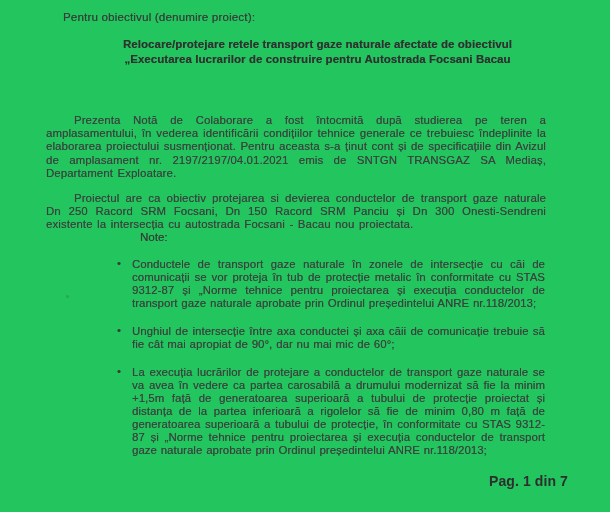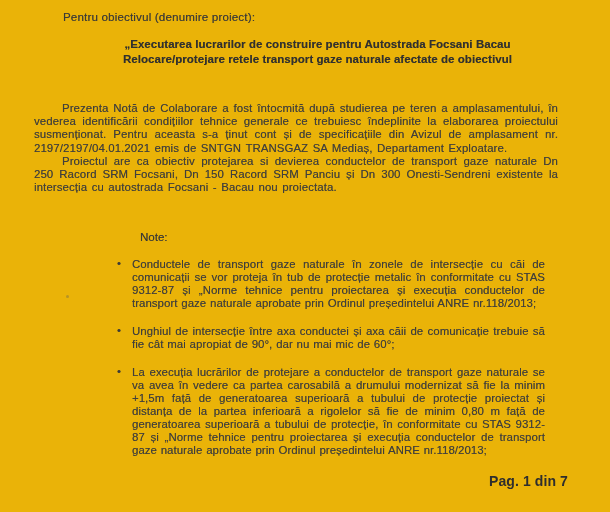--- a/index.html
+++ b/index.html
@@ -11,7 +11,7 @@
     position: relative;
     width: 610px;
     height: 512px;
-    background: #eab308;
+    background: #22c55e;
     font-family: "Liberation Sans", sans-serif;
     color: #3f3f3f;
     overflow: hidden;

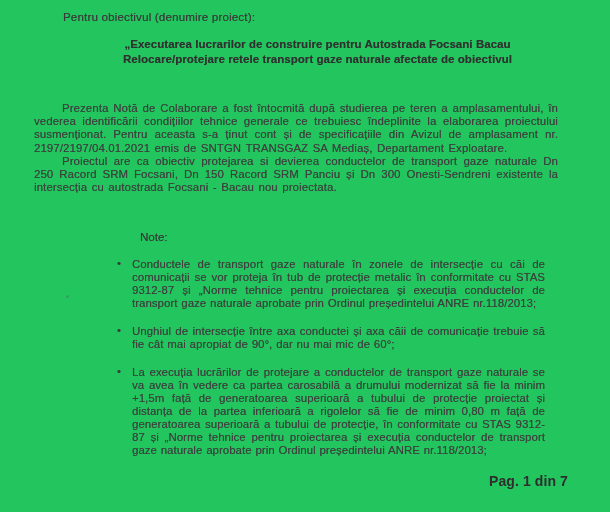--- a/index.html
+++ b/index.html
@@ -115,8 +115,8 @@
   <div class="header-label">Pentru obiectivul (denumire proiect):</div>
 
   <div class="title-block">
+    <div>Relocare/protejare retele transport gaze naturale afectate de obiectivul</div>
     <div>„Executarea lucrarilor de construire pentru Autostrada Focsani Bacau</div>
-    <div>Relocare/protejare retele transport gaze naturale afectate de obiectivul</div>
   </div>
 
   <div class="body-text">

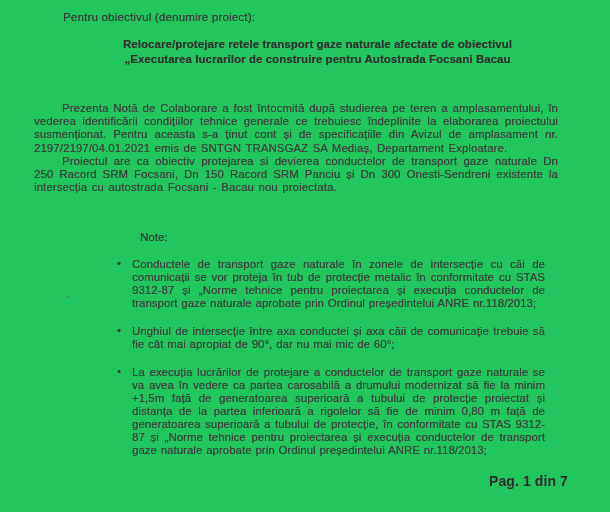--- a/index.html
+++ b/index.html
@@ -50,7 +50,7 @@
     word-spacing: 1.2px;
   }
   .body-text p {
-    margin: 0;
+    margin: 12px;
     text-indent: 28px;
   }
   .note-label {

